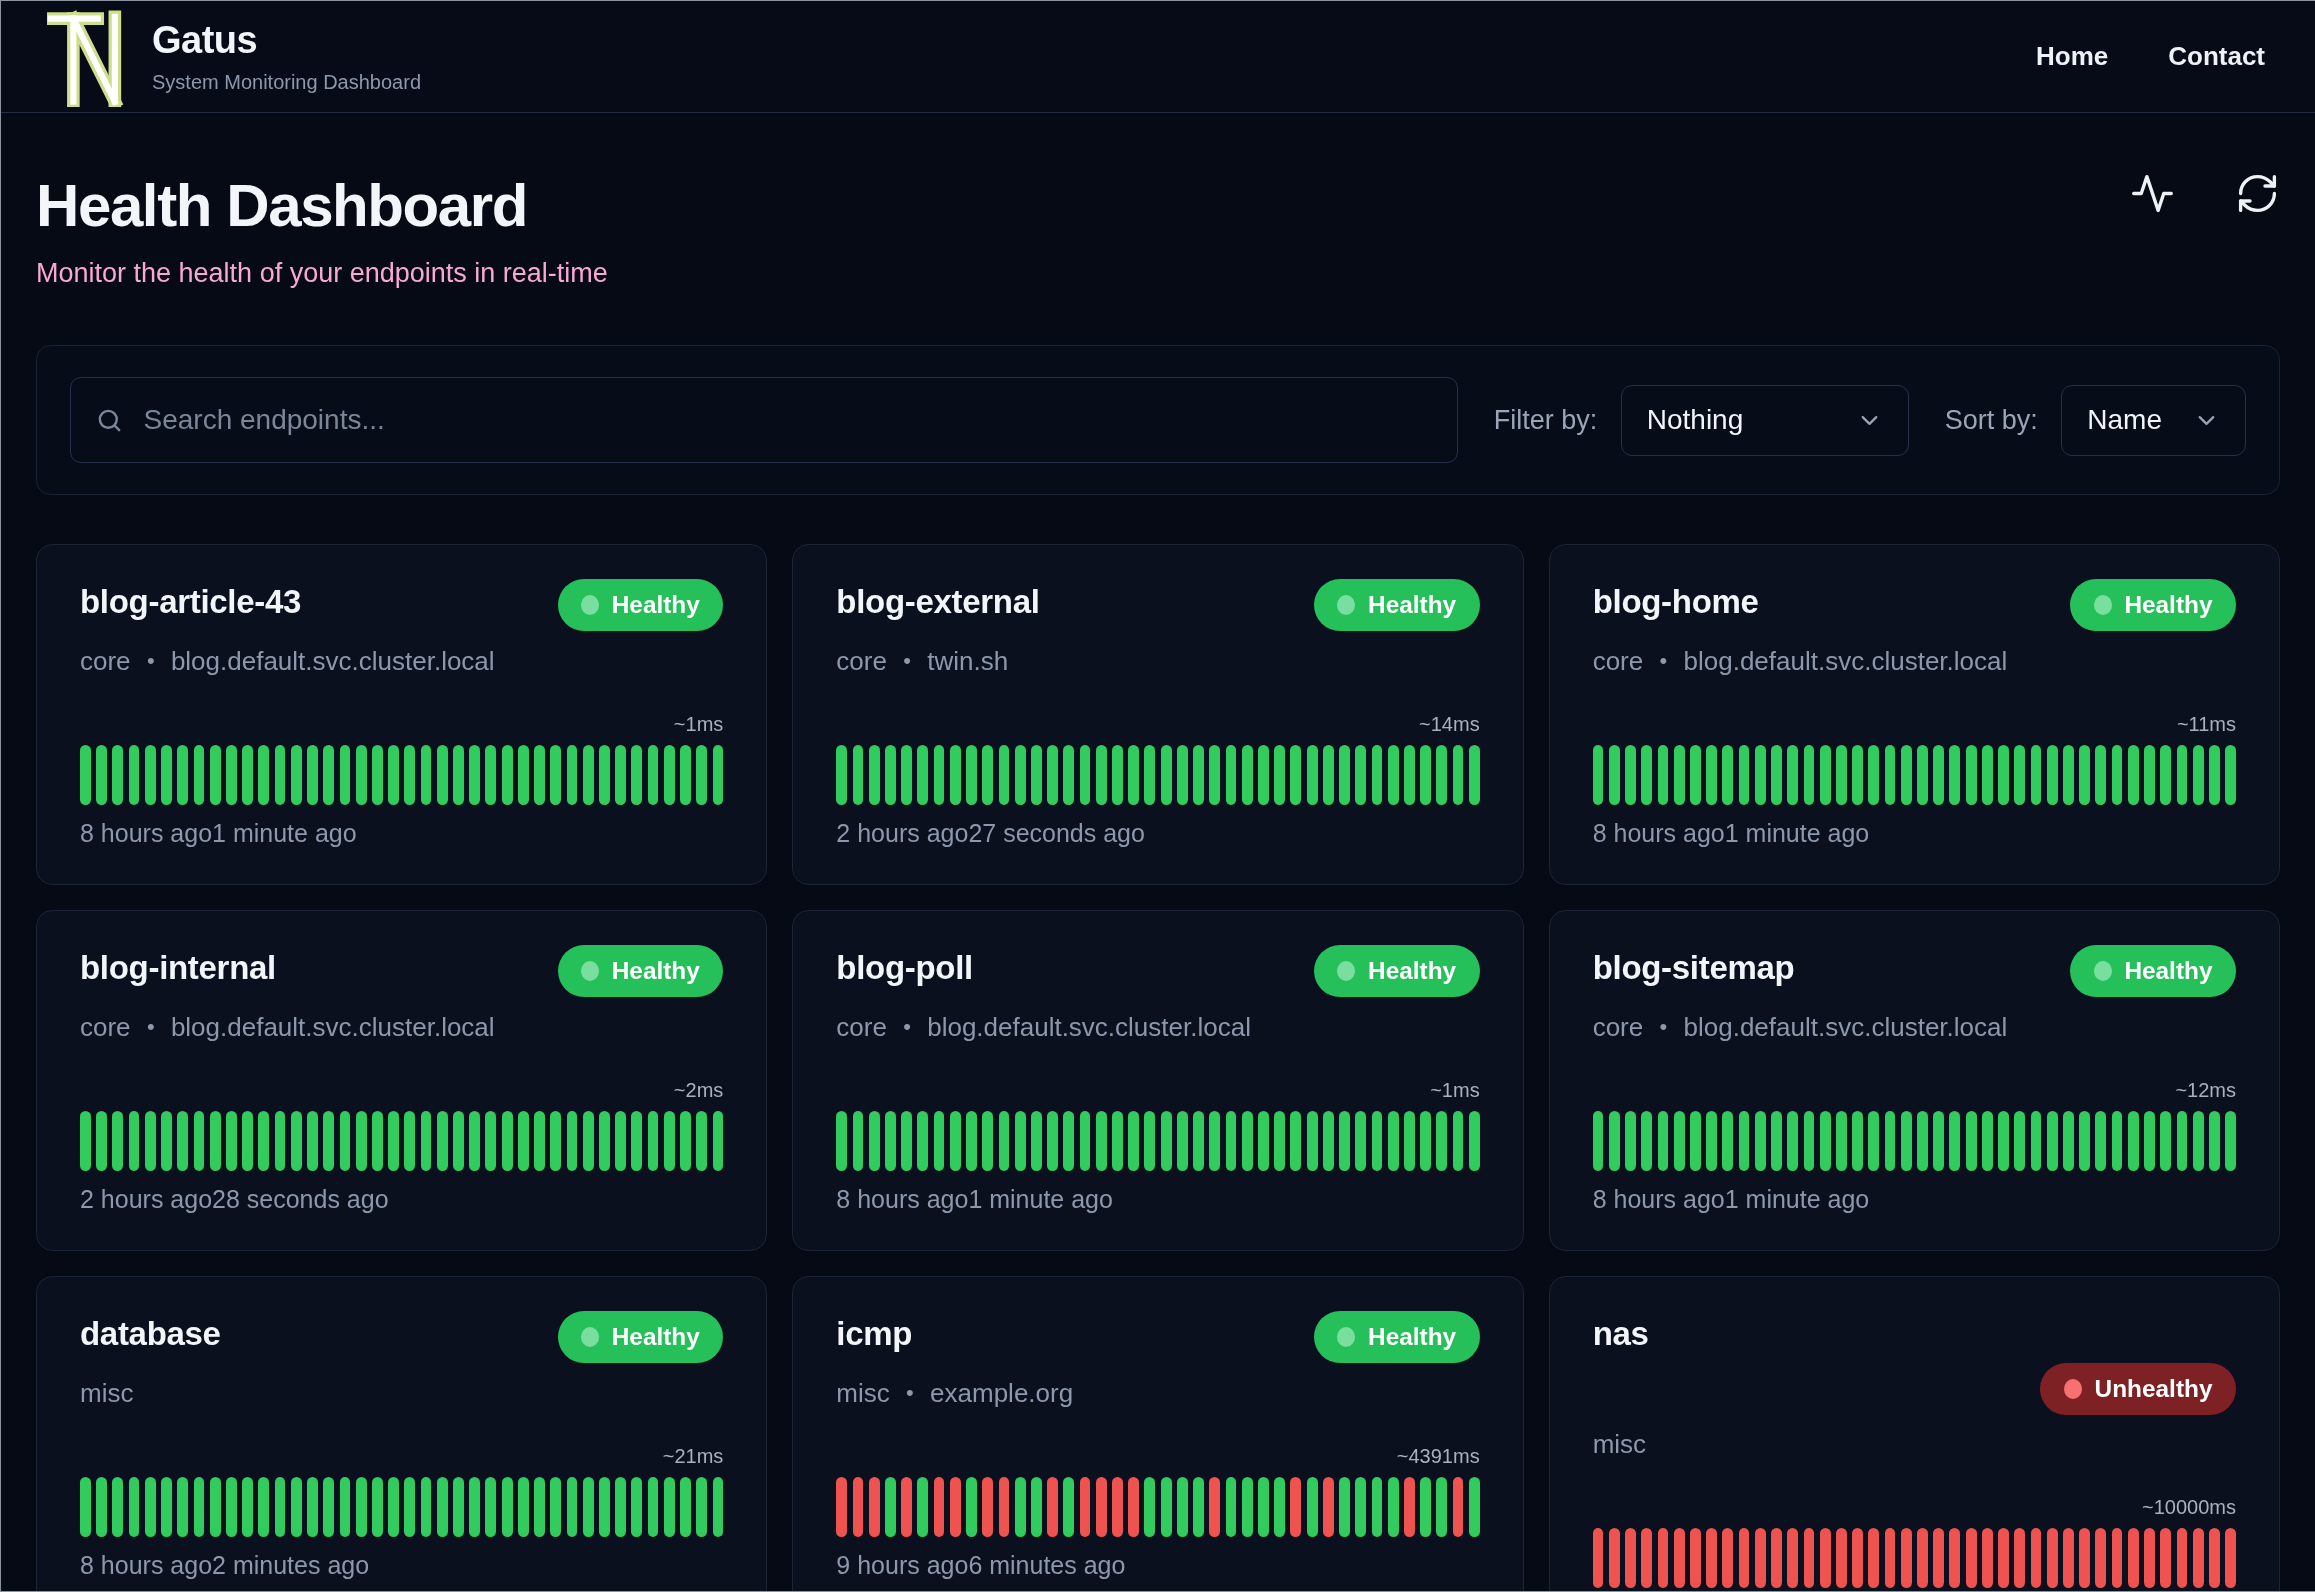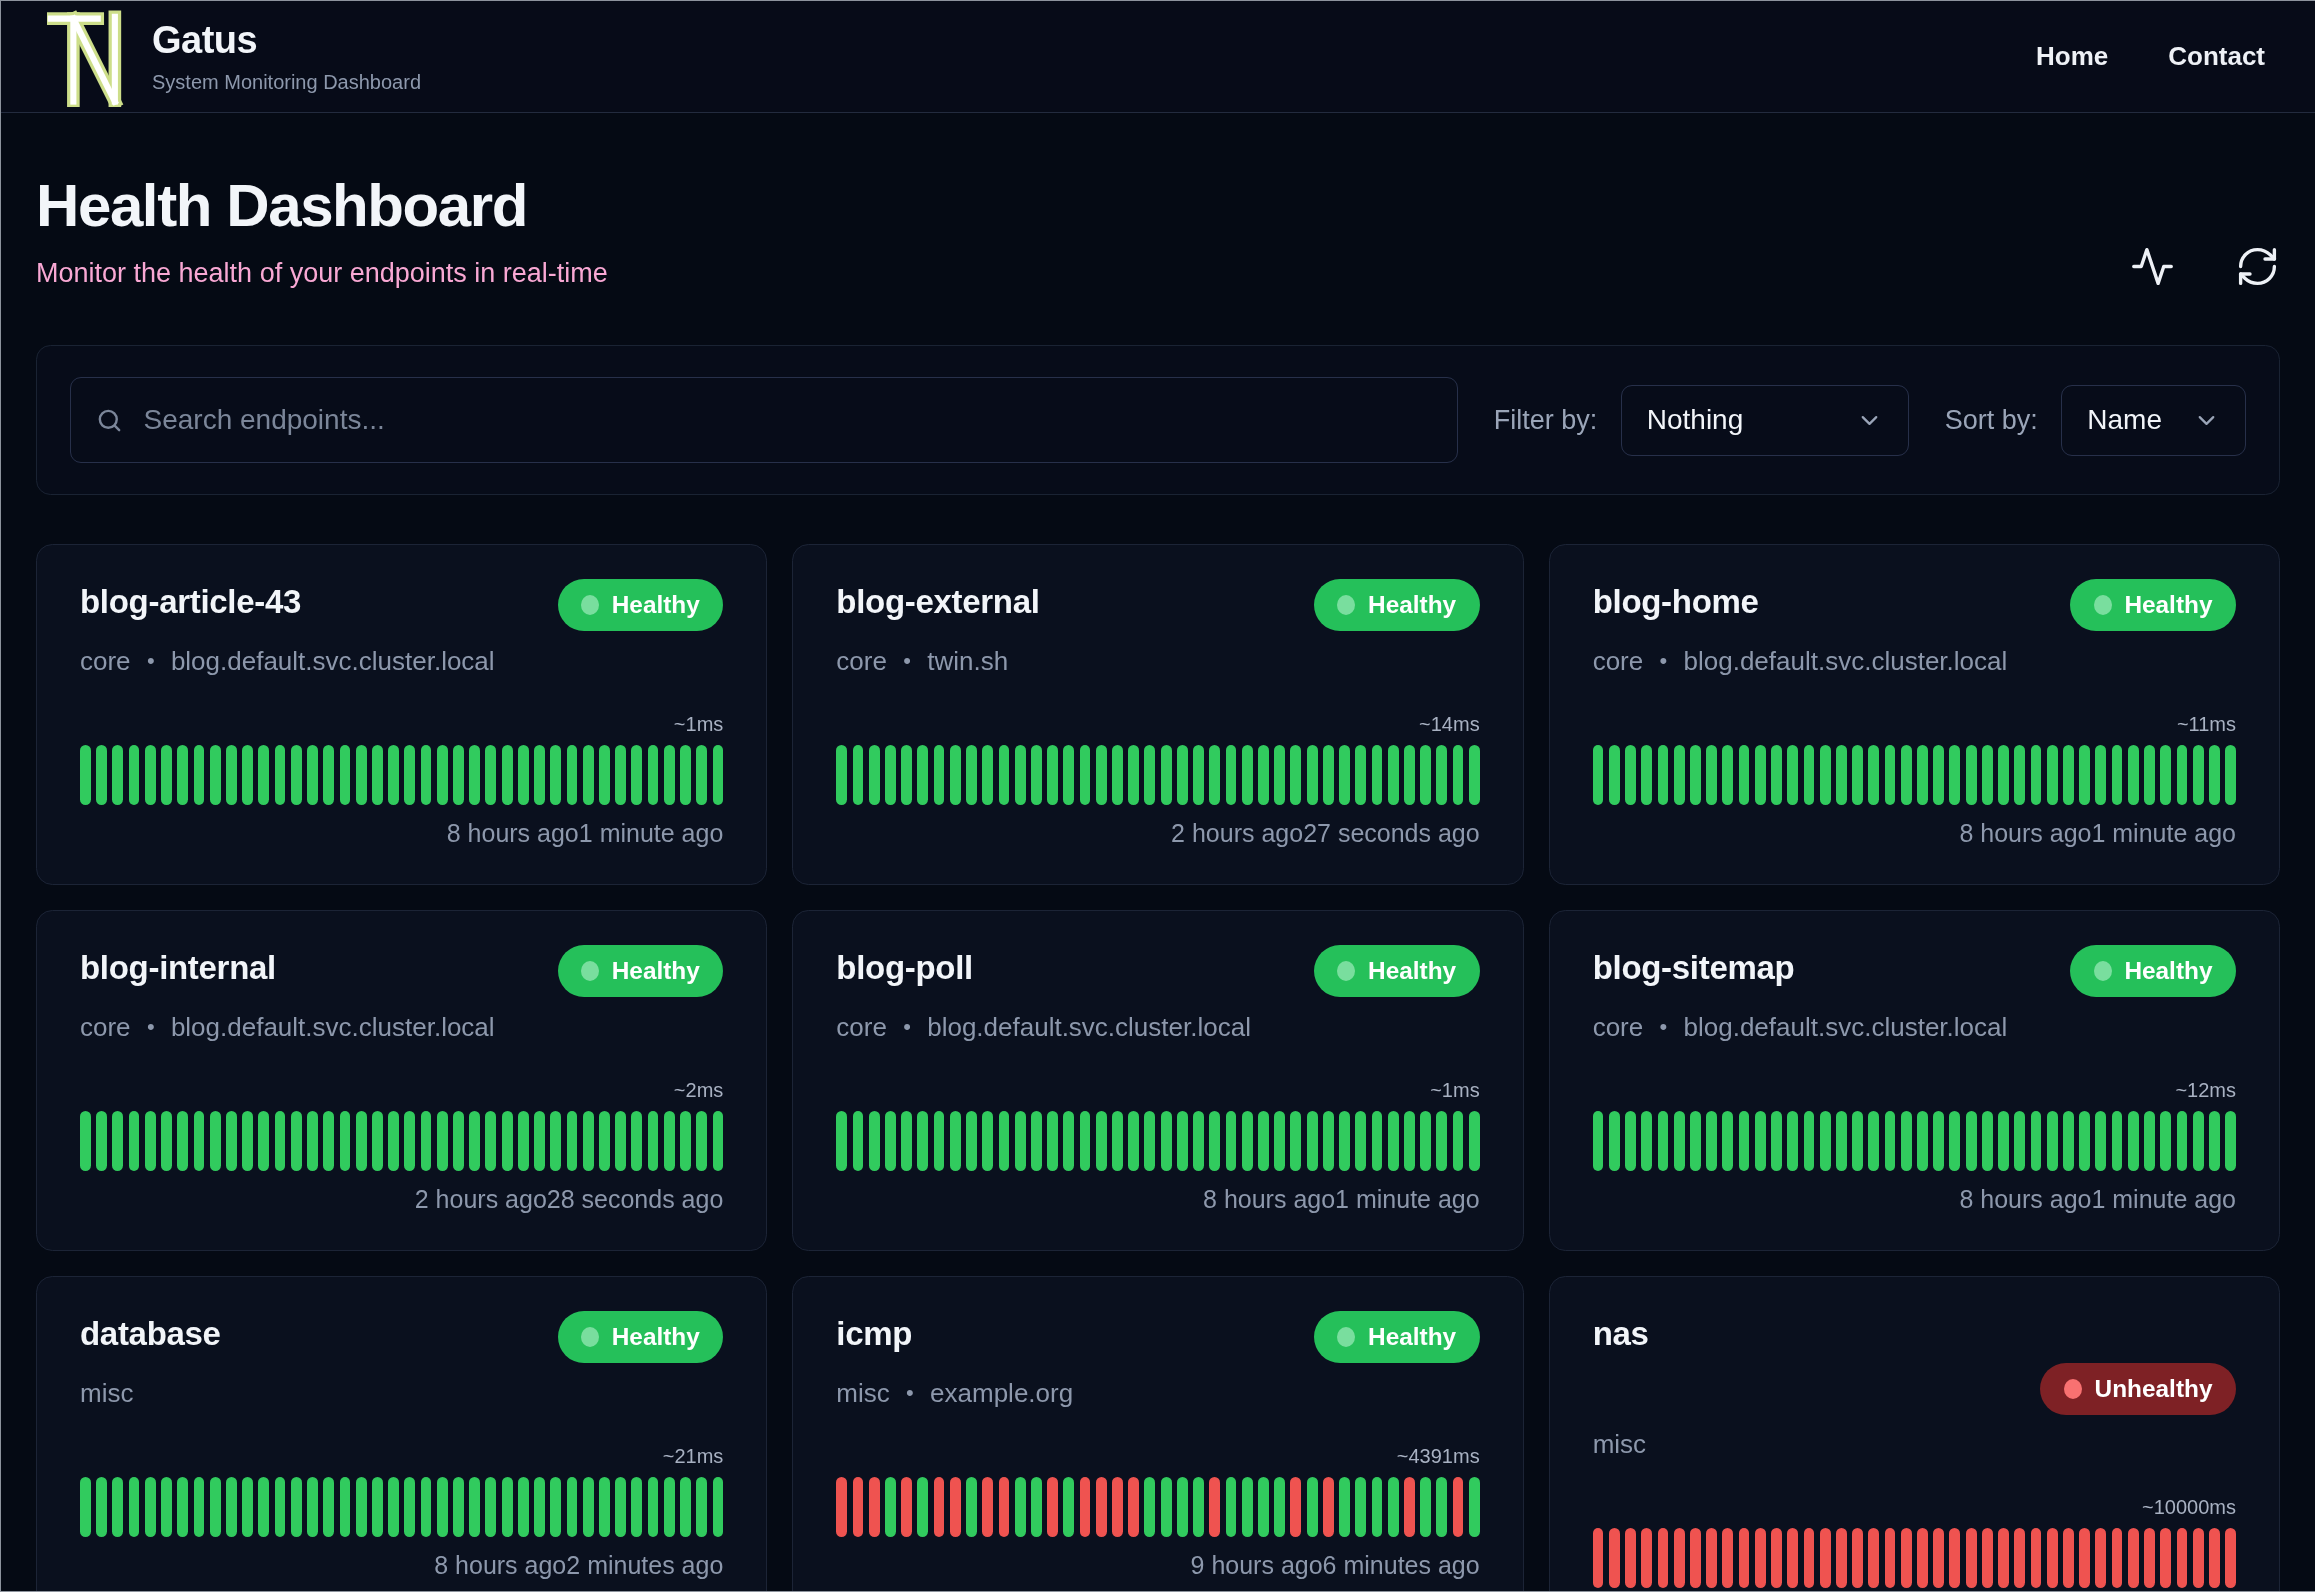--- a/index.html
+++ b/index.html
@@ -27,7 +27,7 @@
 
   
   .main { padding:0 36px; }
-  .page-head { display:flex; align-items:flex-end; justify-content:space-between; margin-top:58px; }
+  .page-head { display:flex; align-items:flex-start; justify-content:space-between; margin-top:58px; }
   .page-title { font-size:60px; font-weight:800; letter-spacing:-1.4px; }
   .page-sub { font-size:27px; color:#f9a8d4; margin-top:18px; }
   .head-actions { display:flex; gap:60px; align-items:center; }

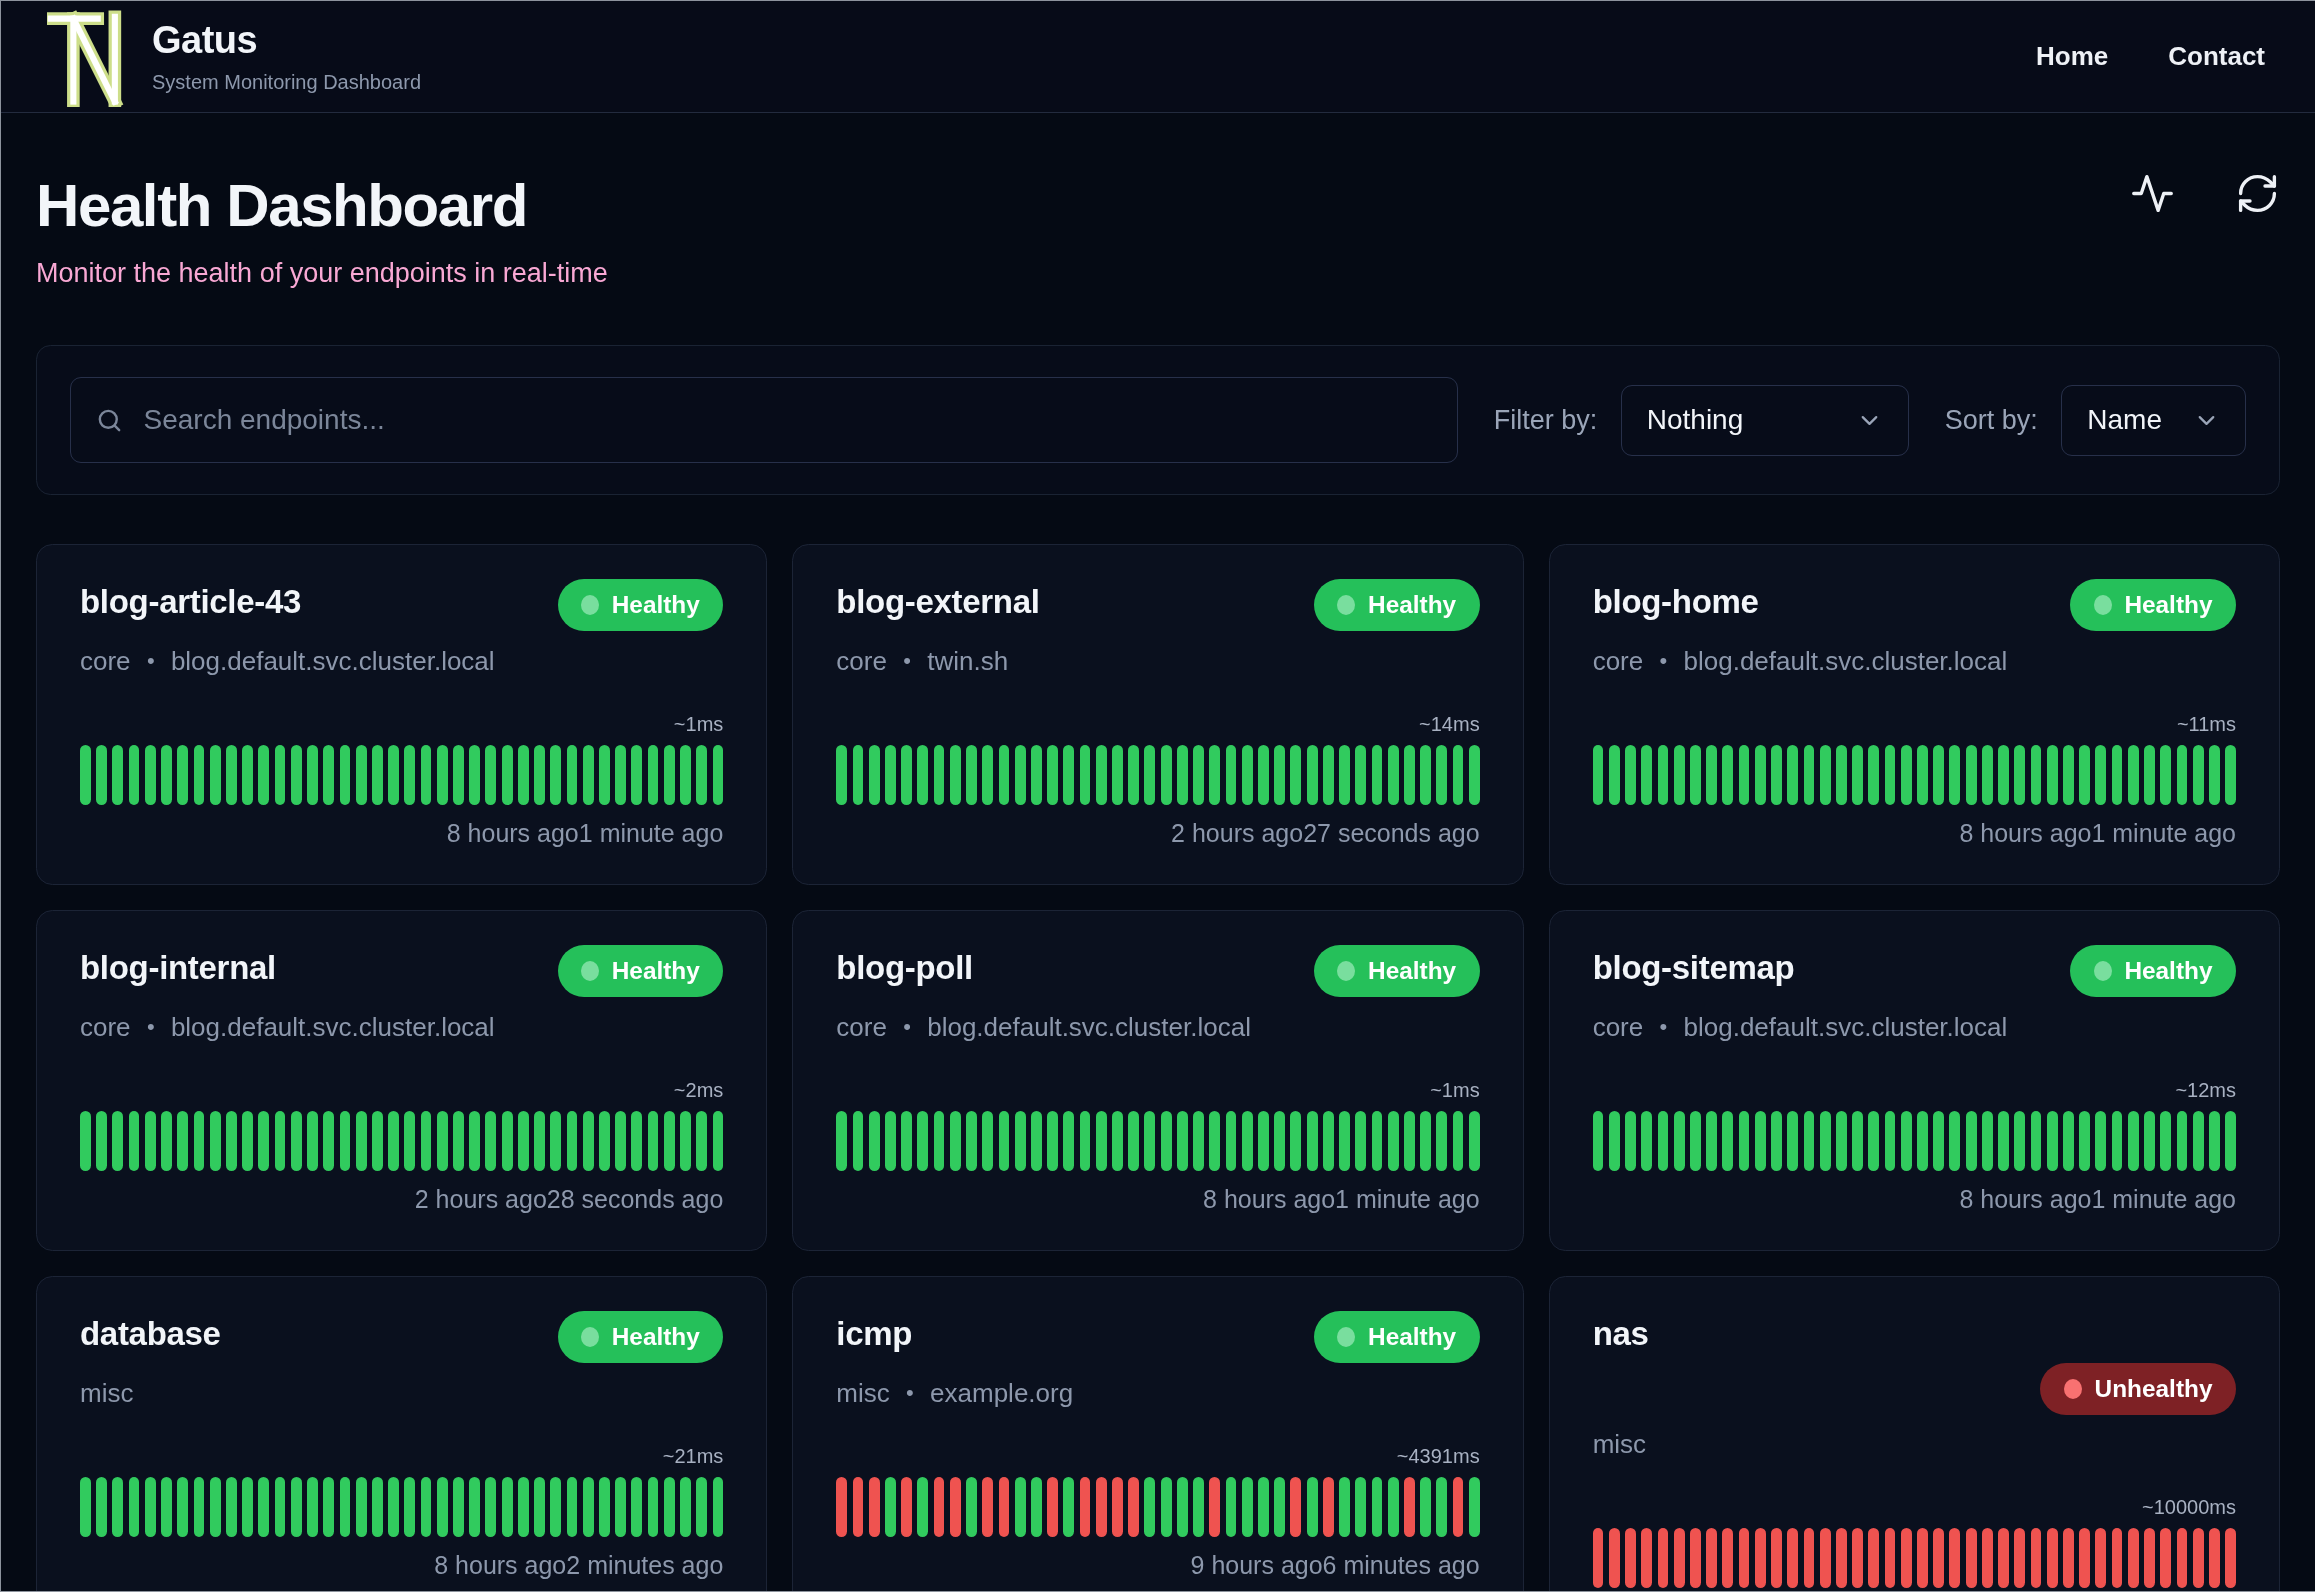--- a/index.html
+++ b/index.html
@@ -87,7 +87,7 @@
   .bar { flex:1; border-radius:6.3px; }
   .bar.g { background:var(--green,#31cb5e); }
   .bar.r { background:var(--red-bar,#ef5350); }
-  .card-foot { margin-top:14.5px; display:flex; justify-content:flex-end; font-size:25px; color:var(--muted,#8d98ac); }
+  .card-foot { margin-top:14.5px; display:flex; justify-content:flex-start; font-size:25px; color:var(--muted,#8d98ac); }
 </style>
 </head>
 <body>

